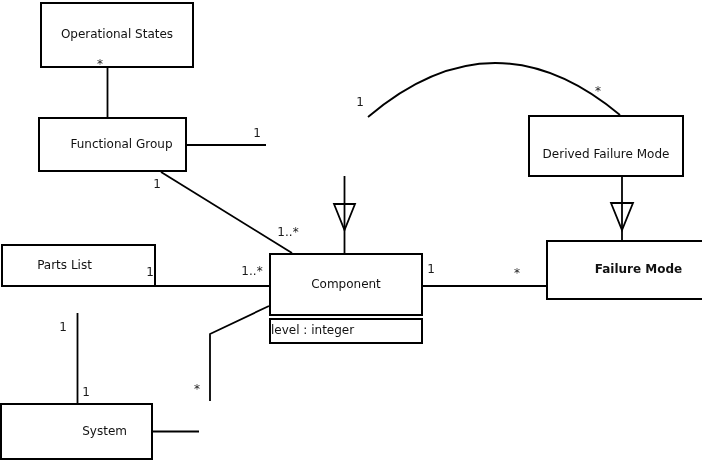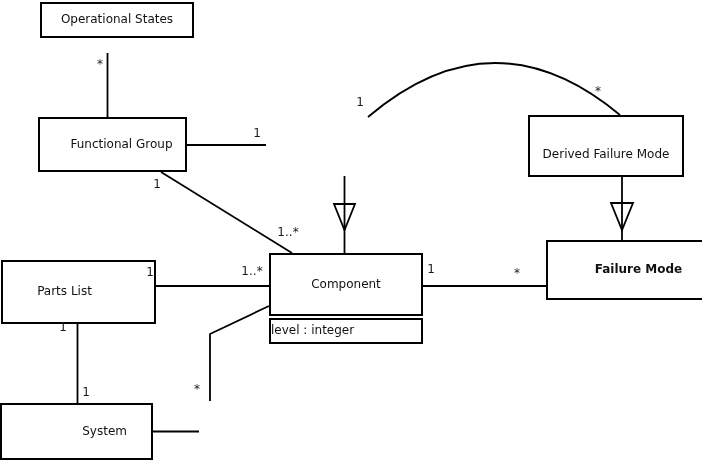--- a/index.html
+++ b/index.html
@@ -89,7 +89,7 @@
     <line x1="622" y1="177" x2="622" y2="252"></line>
   </svg>
 
-  <div class="cls" style="left:40px; top:2px; width:154px; height:36px;text-align:center;">
+  <div class="cls" style="left:40px; top:2px; width:154px; height:66px;text-align:center;">
     <span>Operational States</span>
   </div>
 

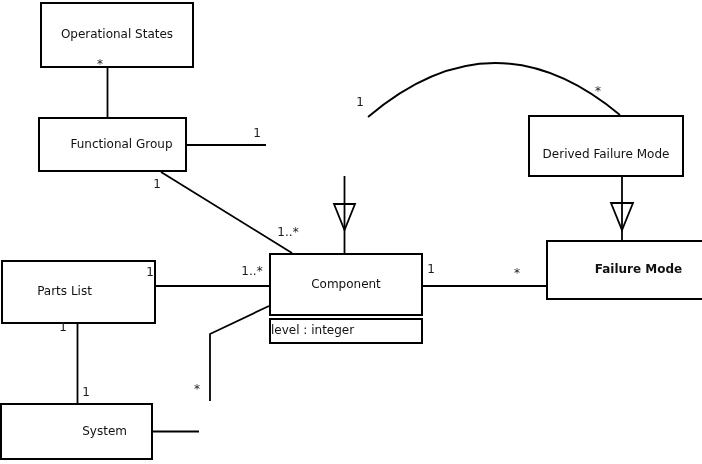--- a/index.html
+++ b/index.html
@@ -102,7 +102,7 @@
     <span>Derived Failure Mode</span>
   </div>
 
-  <div class="cls" style="left:1px; top:260px; width:155px; height:64px; padding-right:28px;">
+  <div class="cls" style="left:1px; top:244px; width:155px; height:43px; padding-right:28px;">
     <span>Parts List</span>
   </div>
 

